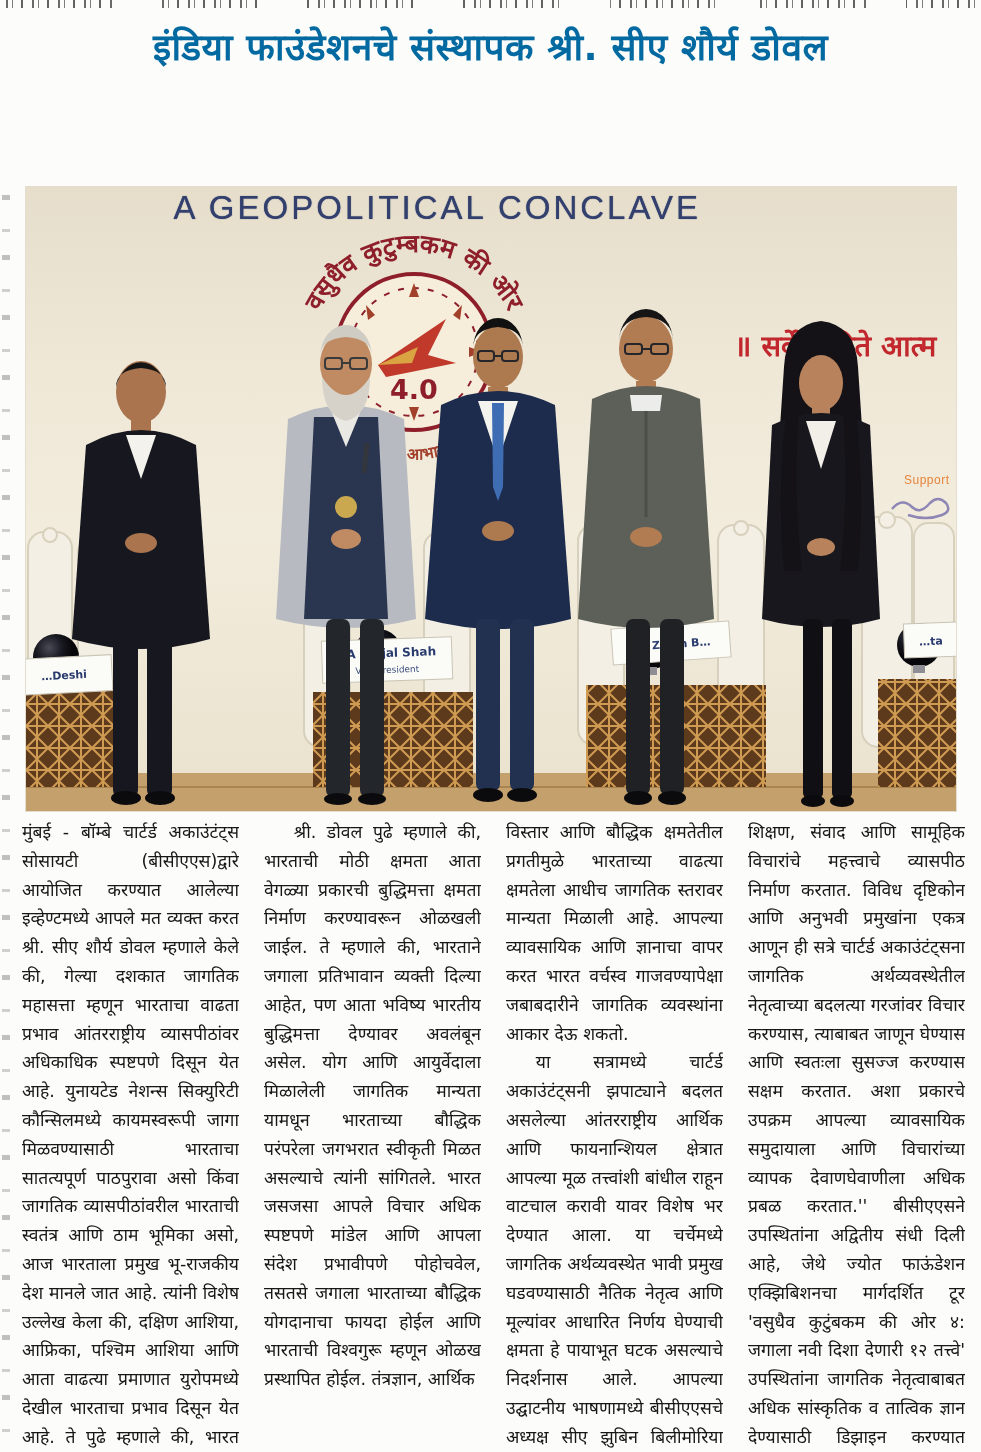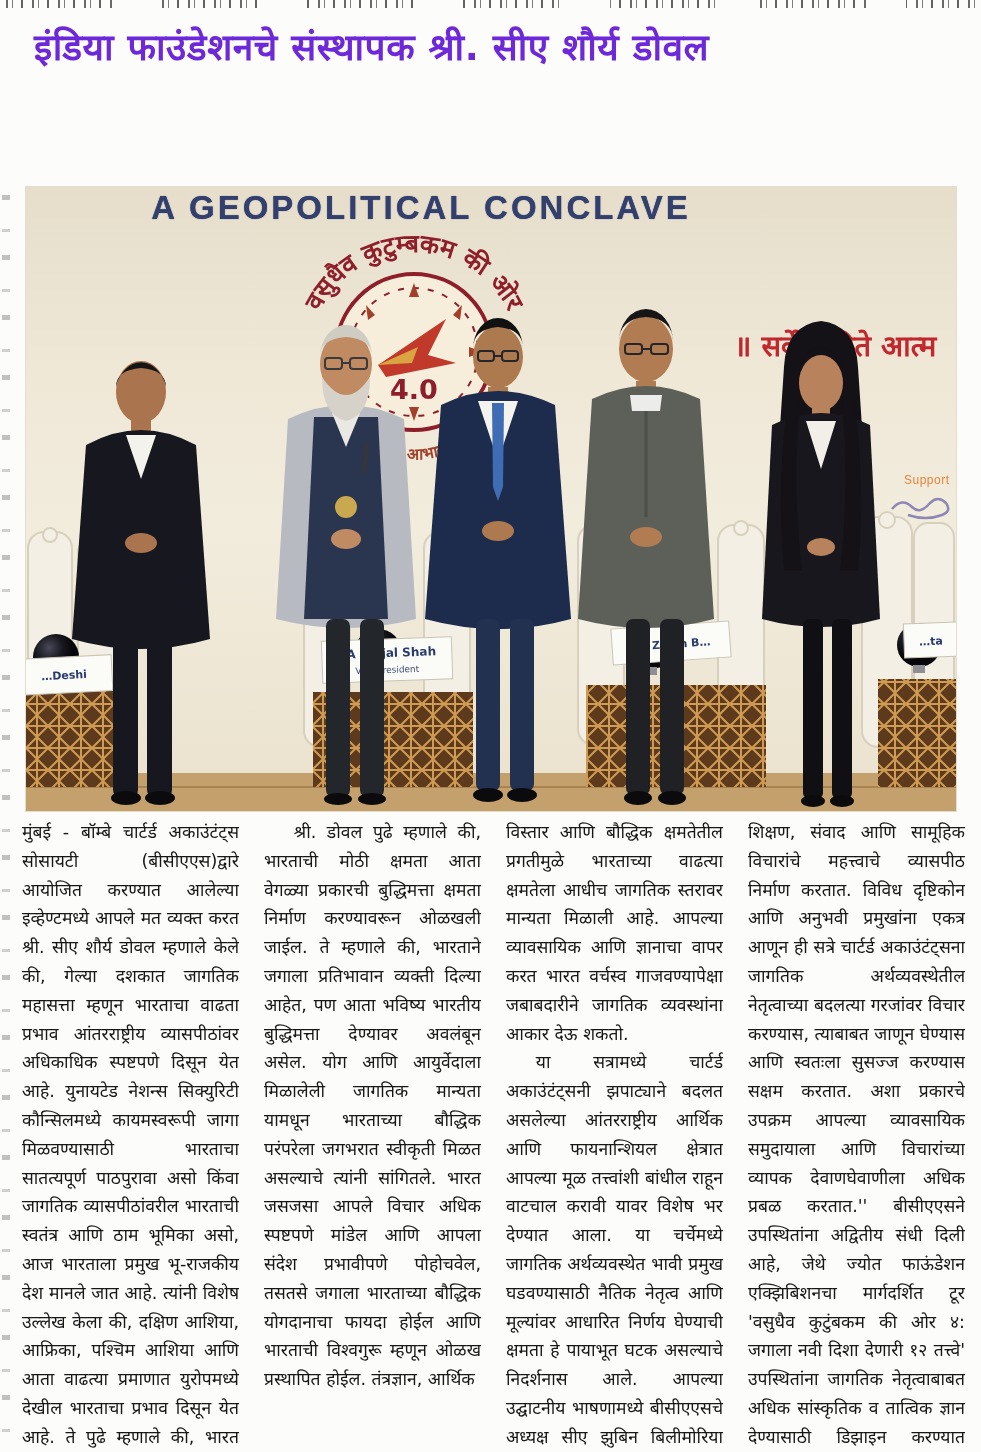--- a/index.html
+++ b/index.html
@@ -24,7 +24,7 @@
   }
   .headline{
     position:absolute;top:20px;left:34px;right:34px;
-    font-weight:bold;color:#6d28d9;
+    text-align:center;font-weight:bold;color:#0369a1;
     font-size:37px;line-height:55px;
     letter-spacing:.5px;
   }

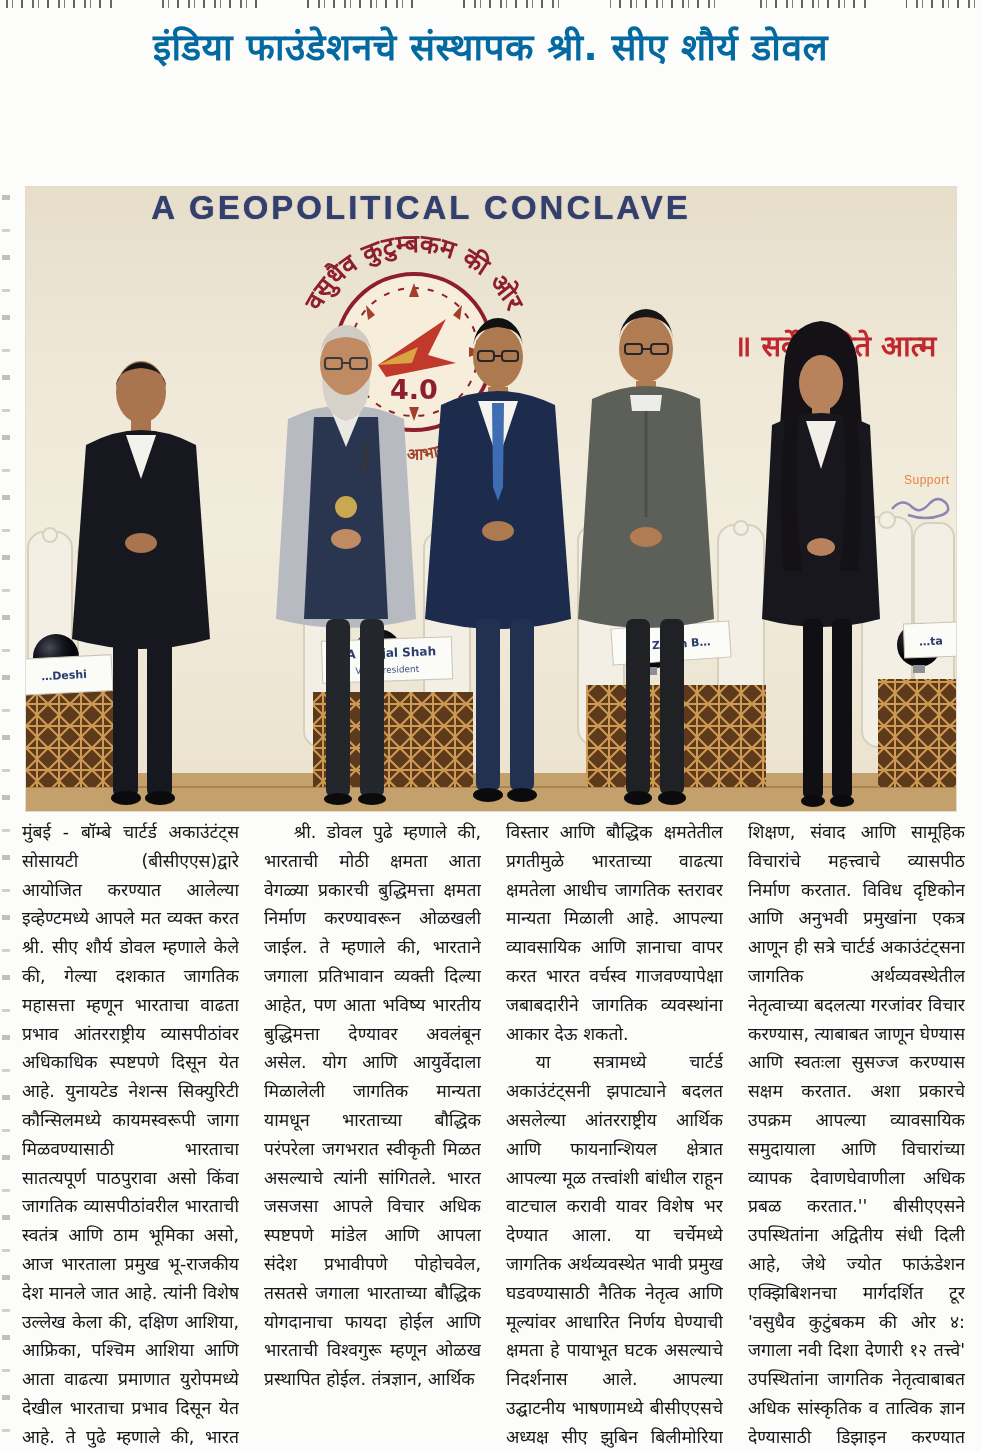--- a/index.html
+++ b/index.html
@@ -34,9 +34,9 @@
     overflow:hidden;border:1px solid #e3ddcd;
   }
   .banner-title{
-    position:absolute;top:2px;left:115px;width:560px;text-align:center;
+    position:absolute;top:2px;left:115px;width:560px;text-align:right;
     font-family:"Liberation Sans","DejaVu Sans",sans-serif;
-    font-weight:bold;font-size:33px;letter-spacing:3px;color:#33406e;
+    font-weight:normal;font-size:33px;letter-spacing:3px;color:#33406e;
     text-shadow:0 0 1px #33406e;
   }
   .quote{

